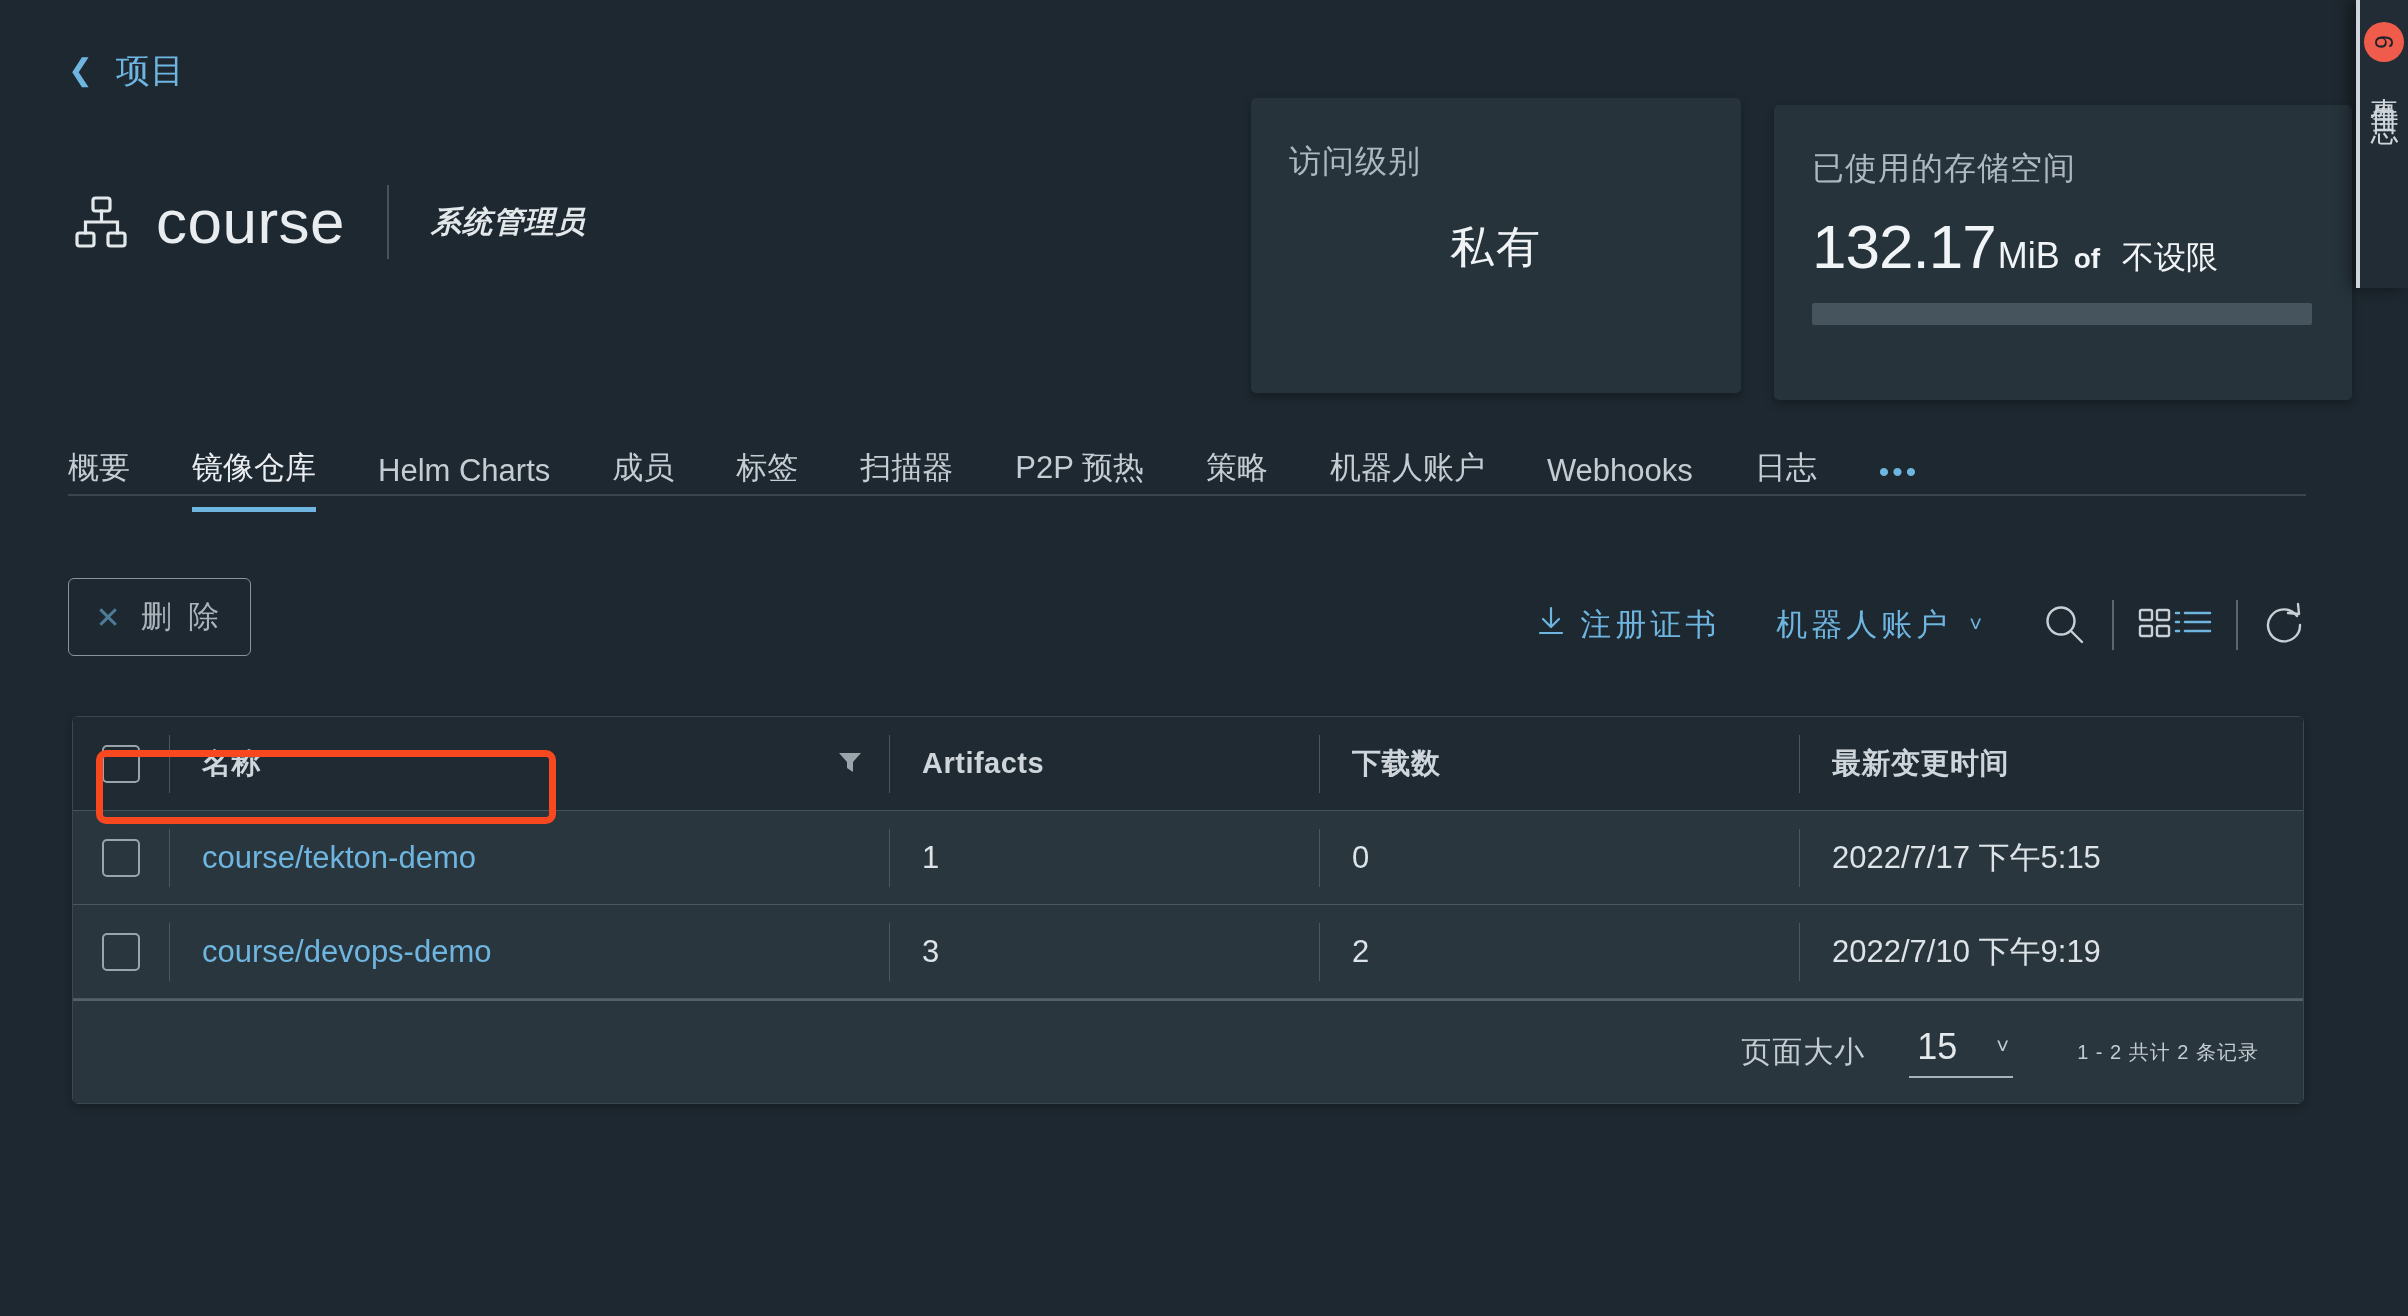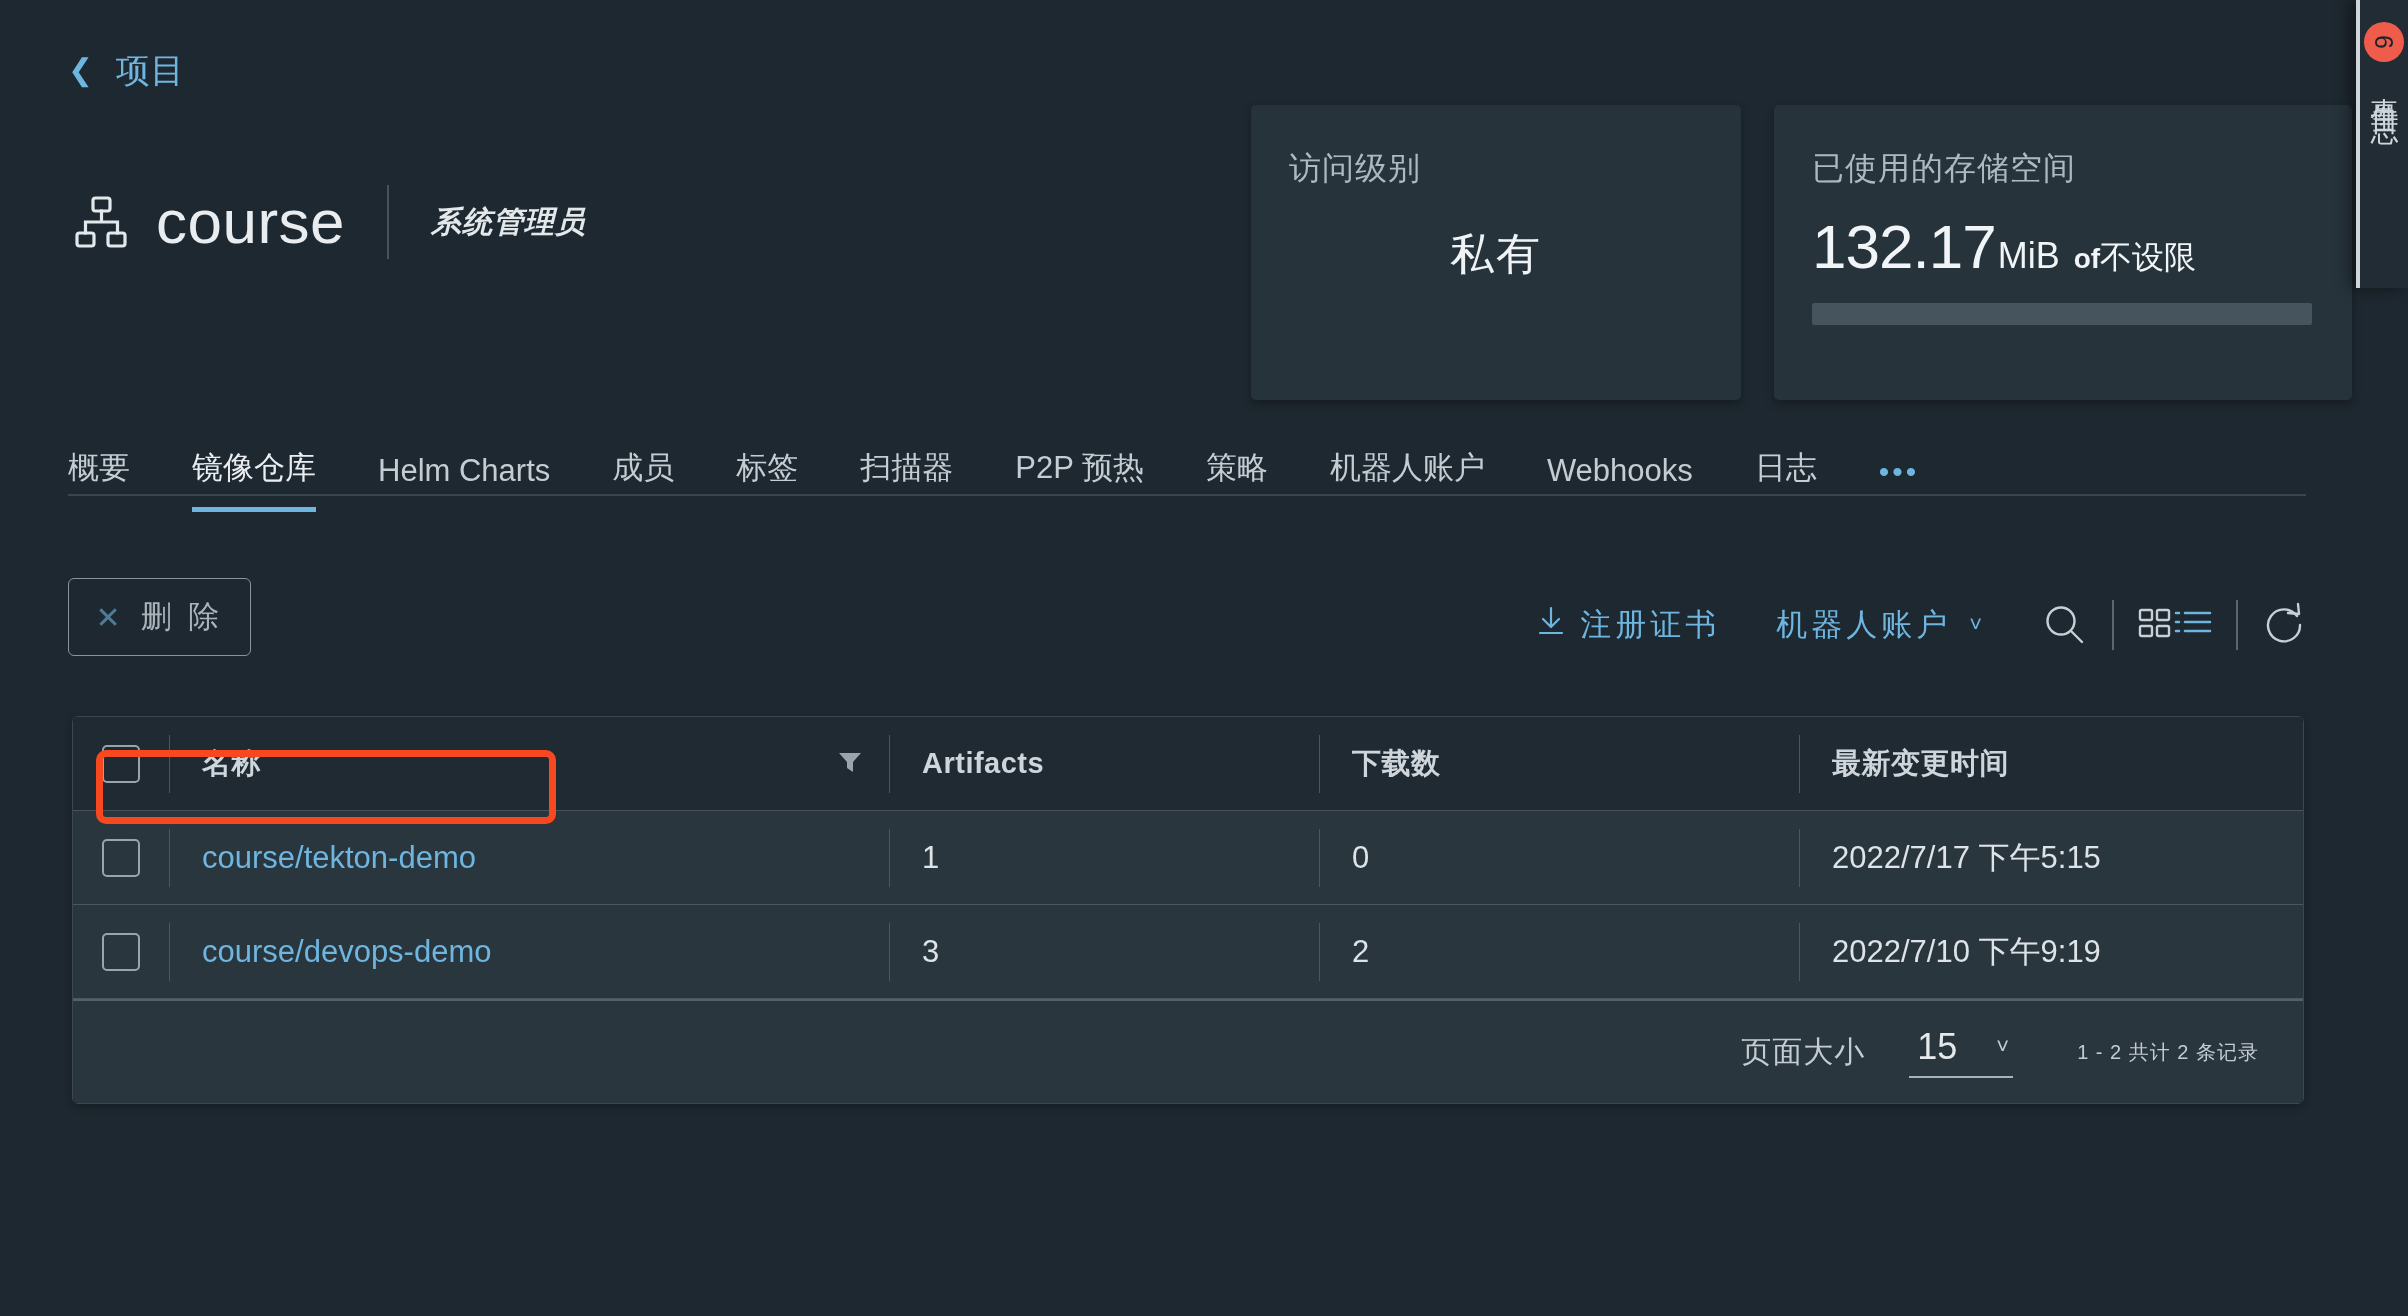--- a/index.html
+++ b/index.html
@@ -51,7 +51,7 @@
   .card-title {
     color: #aeb8bf; font-size: 32px; font-weight: 400; letter-spacing: 1px;
   }
-  #card-access { left: 1251px; top: 105px; width: 490px; height: 295px; }
+  #card-access { left: 1251px; top: 98px; width: 490px; height: 295px; }
   #card-access .card-title { position: absolute; left: 38px; top: 42px; }
   #card-access .card-value {
     position: absolute; left: 0; right: 0; top: 120px;

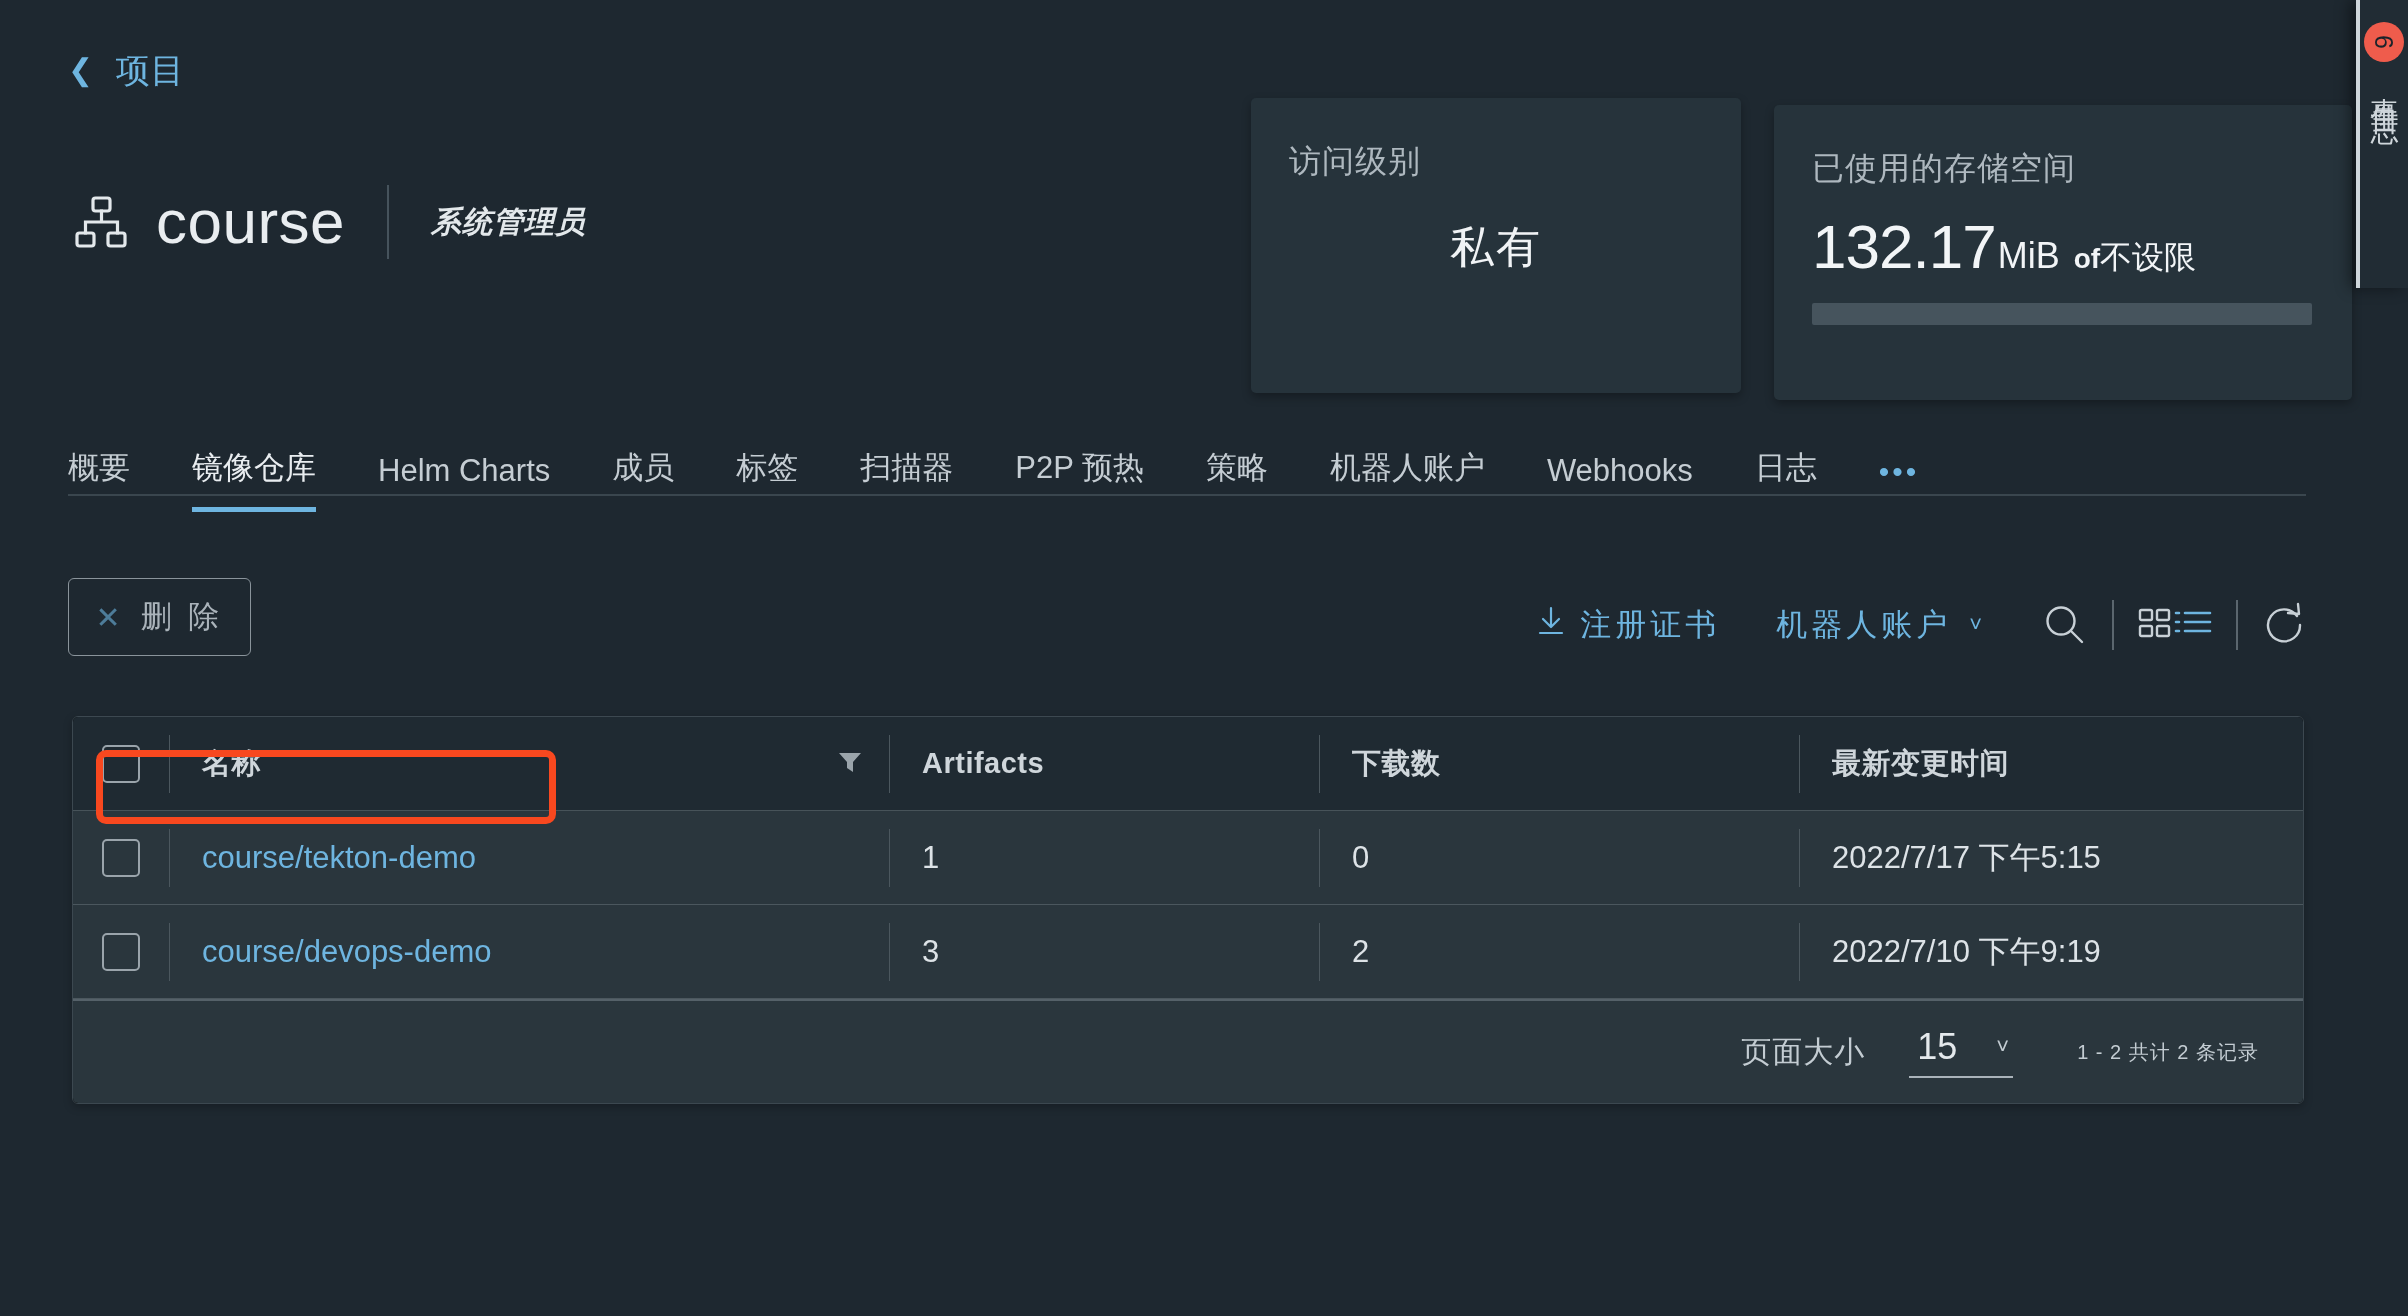--- a/index.html
+++ b/index.html
@@ -66,7 +66,7 @@
   .storage-num { font-size: 62px; color: #f2f5f7; letter-spacing: -1px; }
   .storage-unit { font-size: 36px; color: #f2f5f7; margin-left: 2px; }
   .storage-of { font-size: 28px; color: #f2f5f7; font-weight: 700; margin-left: 14px; }
-  .storage-lim { font-size: 32px; color: #f2f5f7; margin-left: 0; }
+  .storage-lim { font-size: 32px; color: #f2f5f7; margin-left: 22px; }
   .storage-bar {
     position: absolute; left: 38px; top: 198px; width: 500px; height: 22px;
     background: #46545d; border-radius: 2px;

